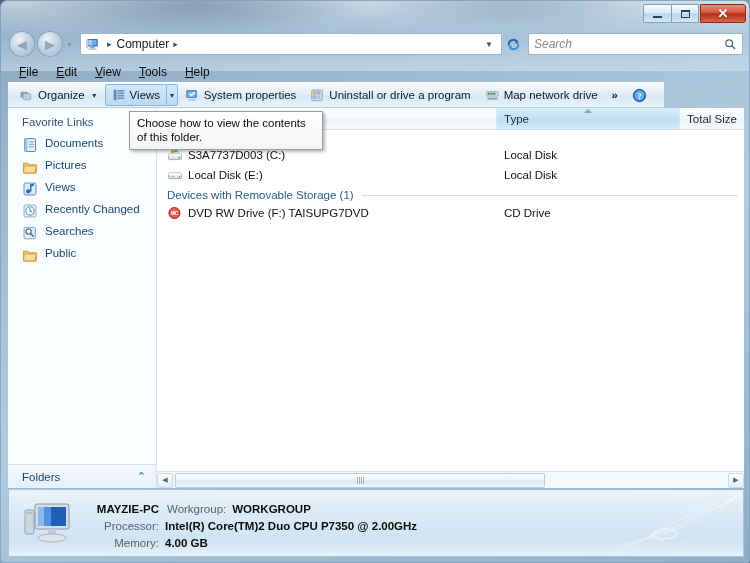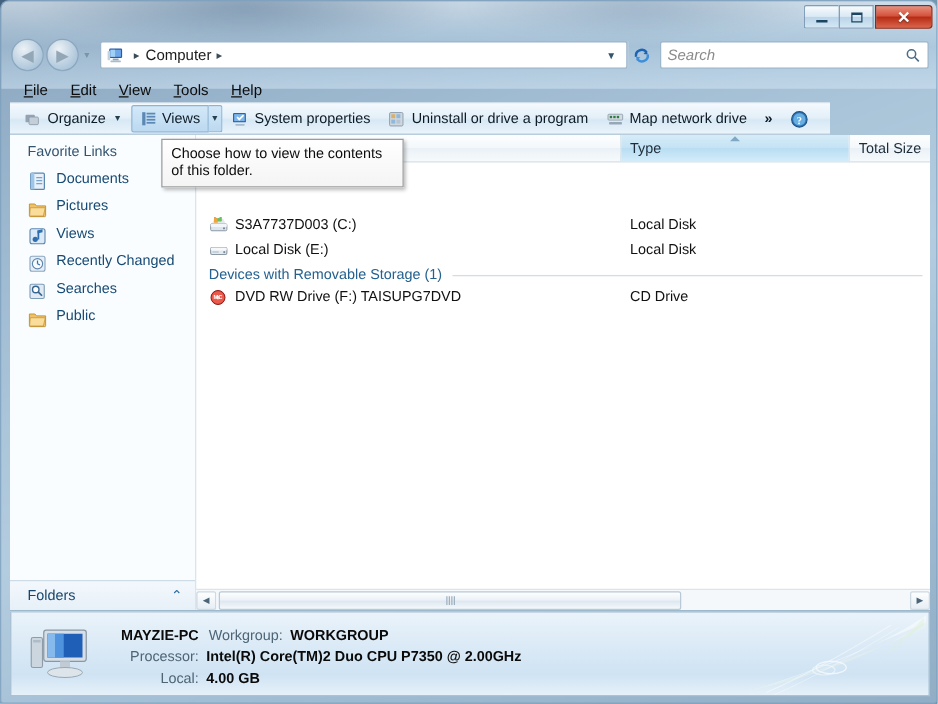--- a/index.html
+++ b/index.html
@@ -498,7 +498,7 @@
           <span class="line"></span>
         </div>
 
-        <div class="filerow" style="margin-top:25px;">
+        <div class="filerow" style="">
           <div class="namecell">
             <span class="drvicon">
               <svg viewBox="0 0 16 16" width="16" height="16">

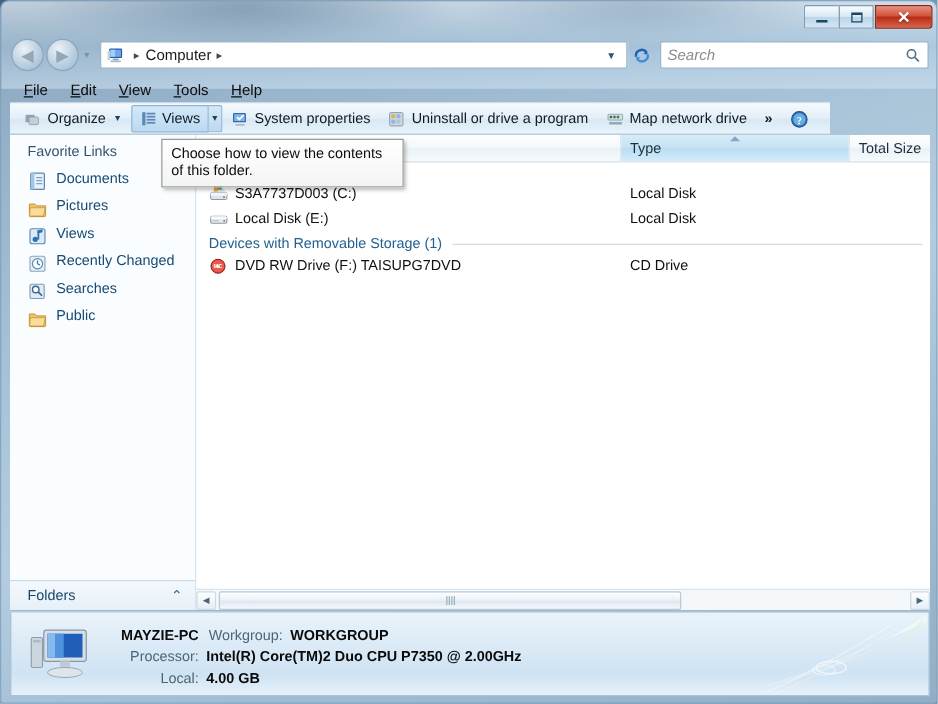--- a/index.html
+++ b/index.html
@@ -607,7 +607,7 @@
         <span class="dvalue">Intel(R) Core(TM)2 Duo CPU    P7350  @ 2.00GHz</span>
       </div>
       <div class="drow">
-        <span class="lbl-w">Local:</span>
+        <span class="lbl-w">Memory:</span>
         <span class="dvalue">4.00 GB</span>
       </div>
     </div>

